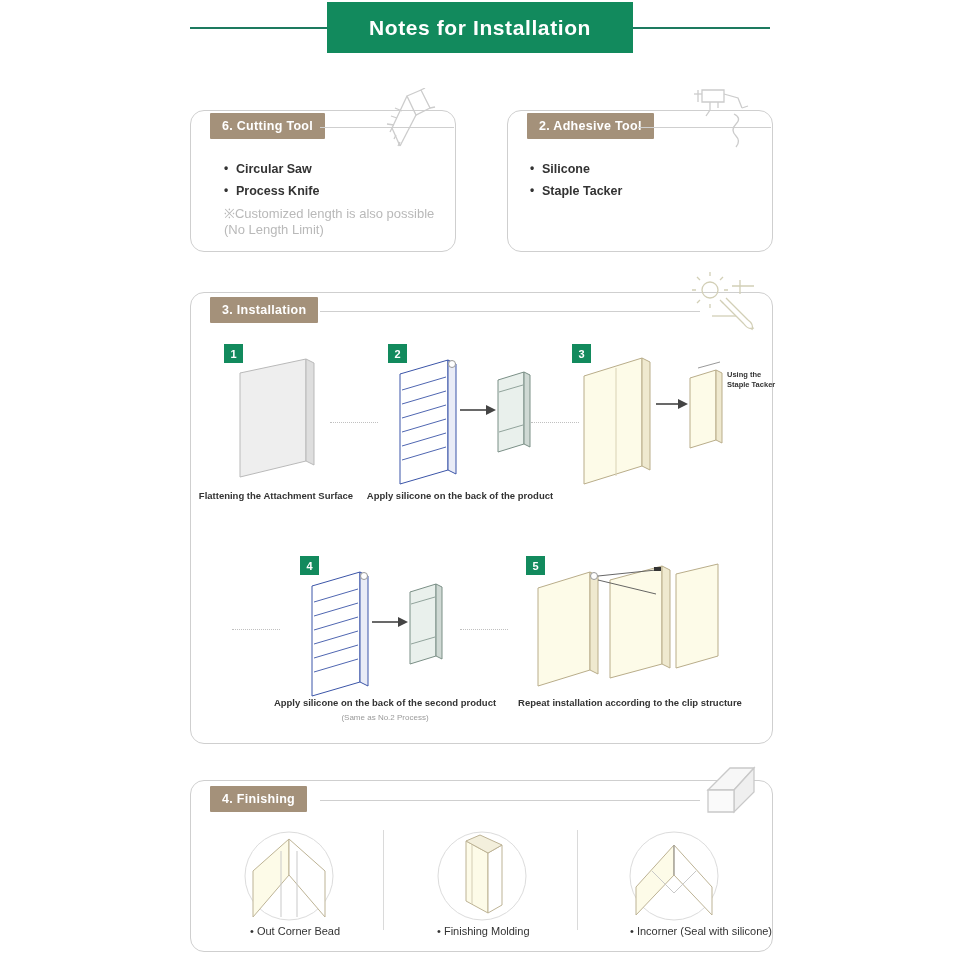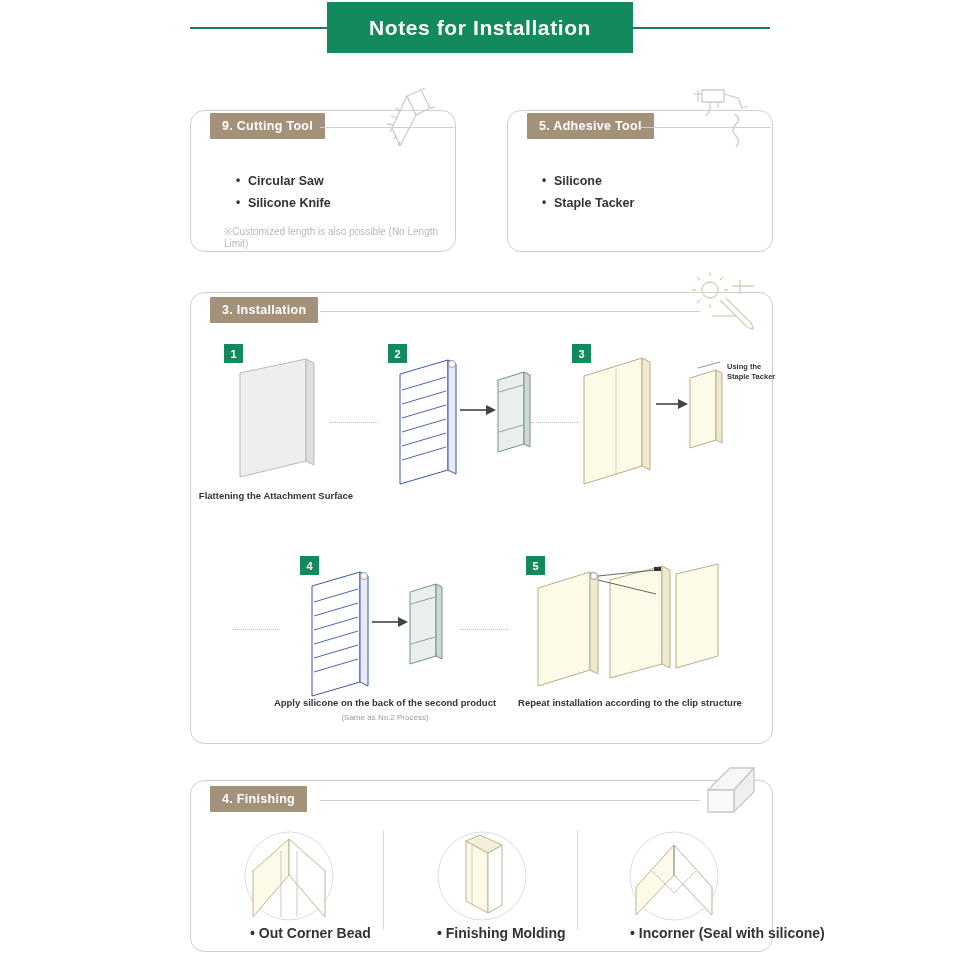--- a/index.html
+++ b/index.html
@@ -89,7 +89,7 @@
 
   <div class="panel" style="left:190px;top:110px;width:264px;height:140px;">
   </div>
-  <div class="sect-title" style="left:210px;top:113px;">9. Cutting Tool</div>
+  <div class="sect-title" style="left:210px;top:113px;">6. Cutting Tool</div>
   <div class="panel-rule" style="left:320px;top:127px;width:134px;"></div>
 
   <div class="abs" style="left:373px;top:88px;width:70px;height:66px;">

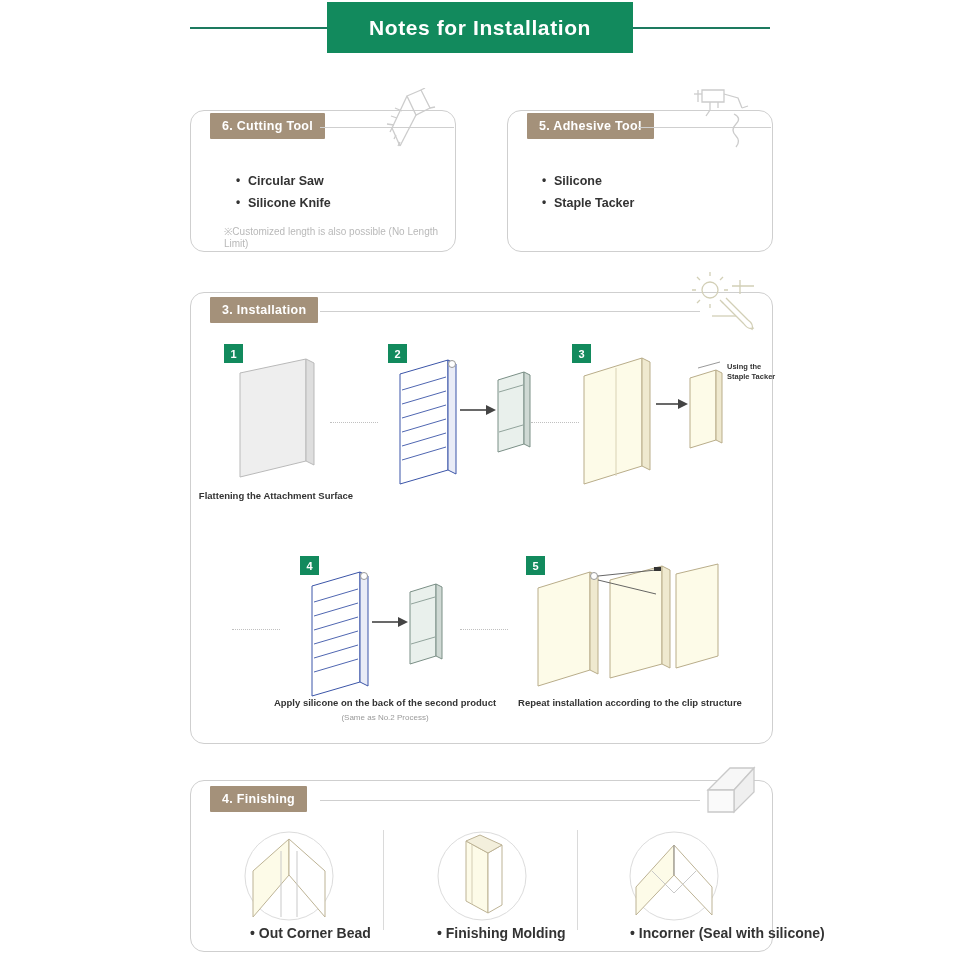--- a/index.html
+++ b/index.html
@@ -116,7 +116,7 @@
   </div>
 
   <div class="panel" style="left:507px;top:110px;width:264px;height:140px;"></div>
-  <div class="sect-title" style="left:527px;top:113px;">5. Adhesive Tool</div>
+  <div class="sect-title" style="left:527px;top:113px;">2. Adhesive Tool</div>
   <div class="panel-rule" style="left:638px;top:127px;width:133px;"></div>
 
   <div class="abs" style="left:690px;top:86px;width:70px;height:70px;">

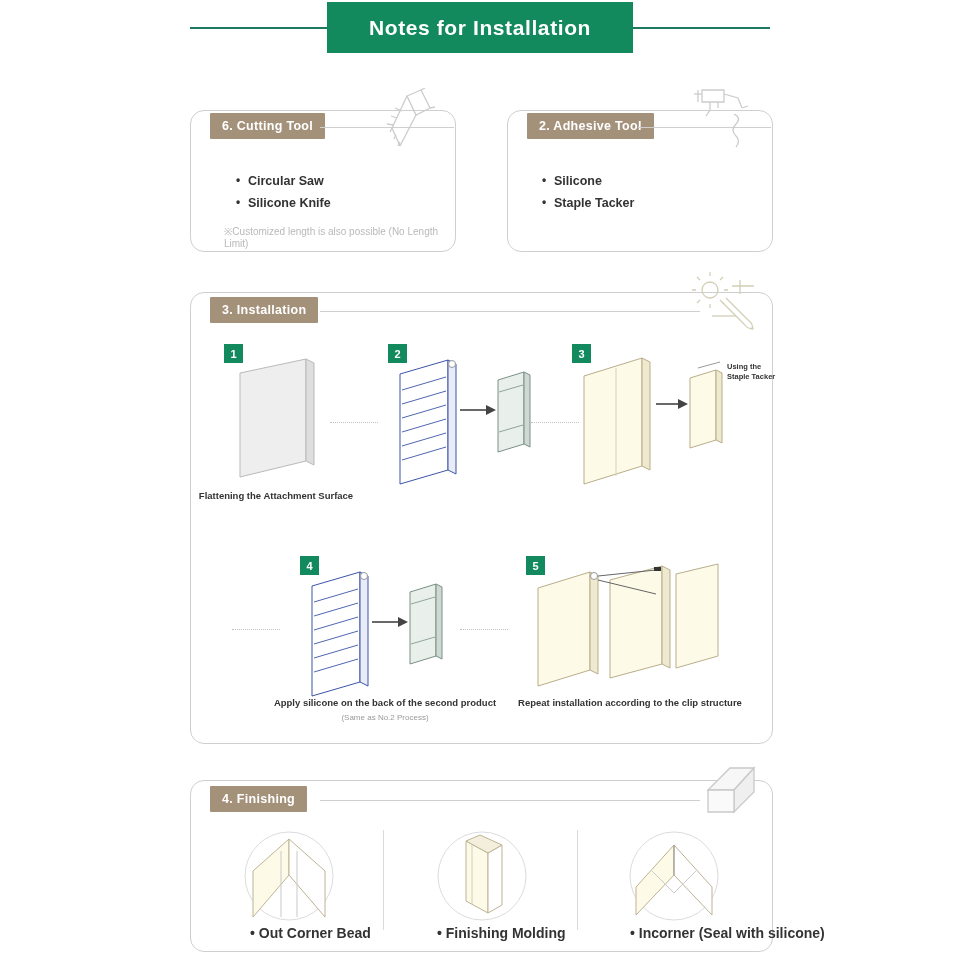--- a/index.html
+++ b/index.html
@@ -36,7 +36,7 @@
   .panel-rule{position:absolute;height:1px;background:#cfcfcf;}
 
   
-  ul.blist{margin:12px;padding:0;list-style:none;}
+  ul.blist{margin:0;padding:0;list-style:none;}
   ul.blist li{
     font-size:12.5px;font-weight:bold;color:#333;line-height:18px;margin-bottom:4px;
     position:relative;padding-left:12px;

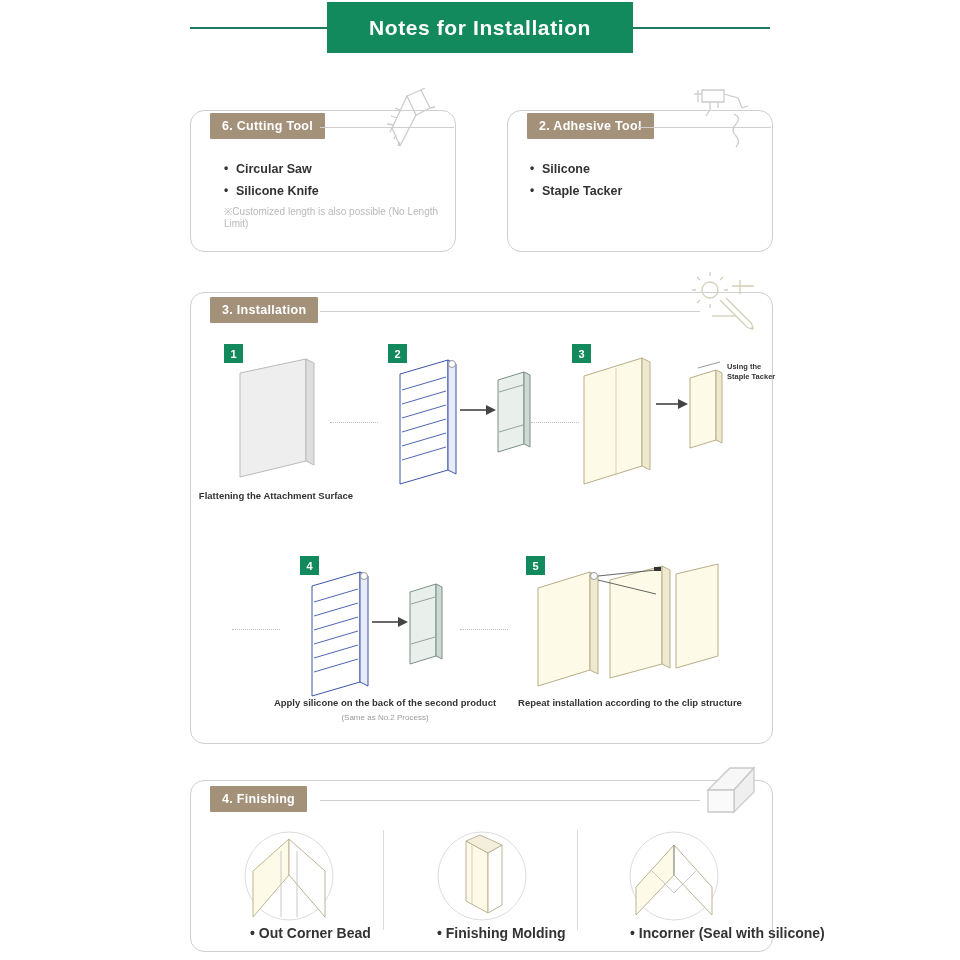--- a/index.html
+++ b/index.html
@@ -110,7 +110,7 @@
   <div class="abs" style="left:224px;top:160px;width:220px;">
     <ul class="blist">
       <li>Circular Saw</li>
-      <li>Silicone Knife</li>
+      <li>Process Knife</li>
     </ul>
     <div class="note-small">※Customized length is also possible (No Length Limit)</div>
   </div>

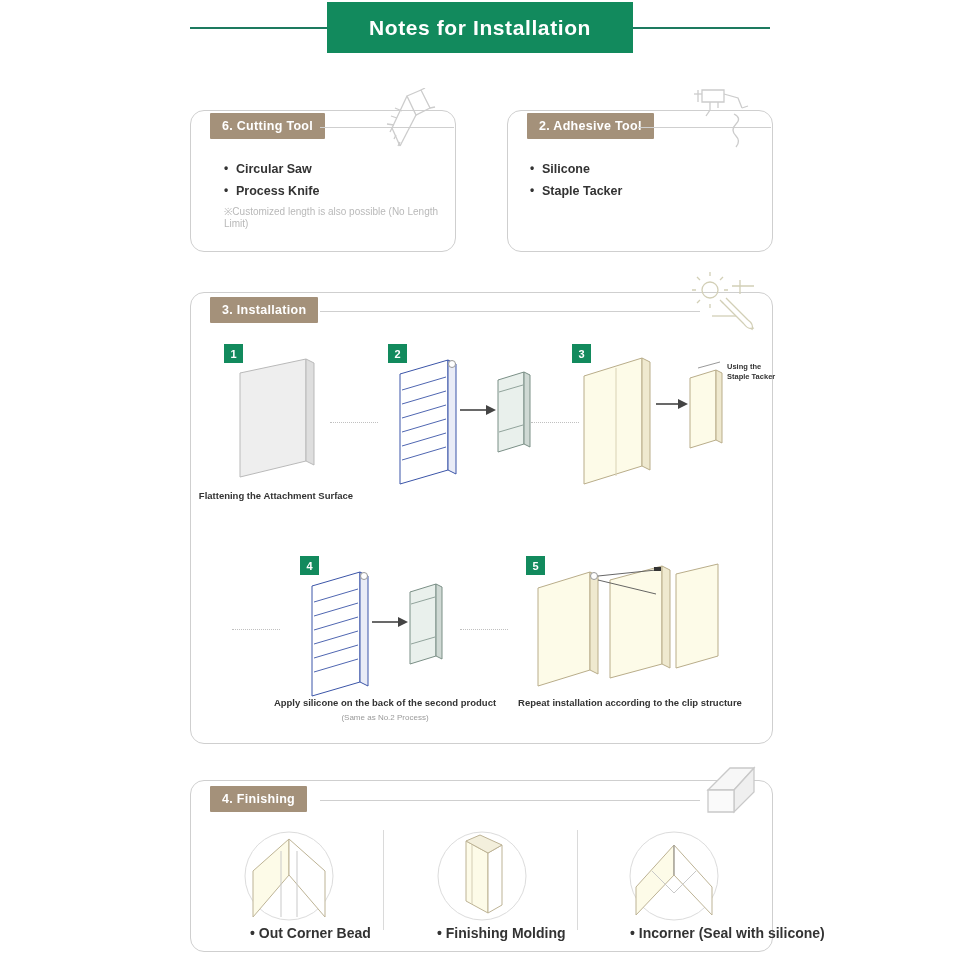--- a/index.html
+++ b/index.html
@@ -45,7 +45,7 @@
     content:"•";position:absolute;left:0;top:-1px;color:#333;font-size:12px;
   }
   .note-small{
-    font-size:10px;color:#b9b9b9;margin-top:4px;letter-spacing:0;
+    font-size:13px;color:#b9b9b9;margin-top:4px;letter-spacing:0;
   }
 
   

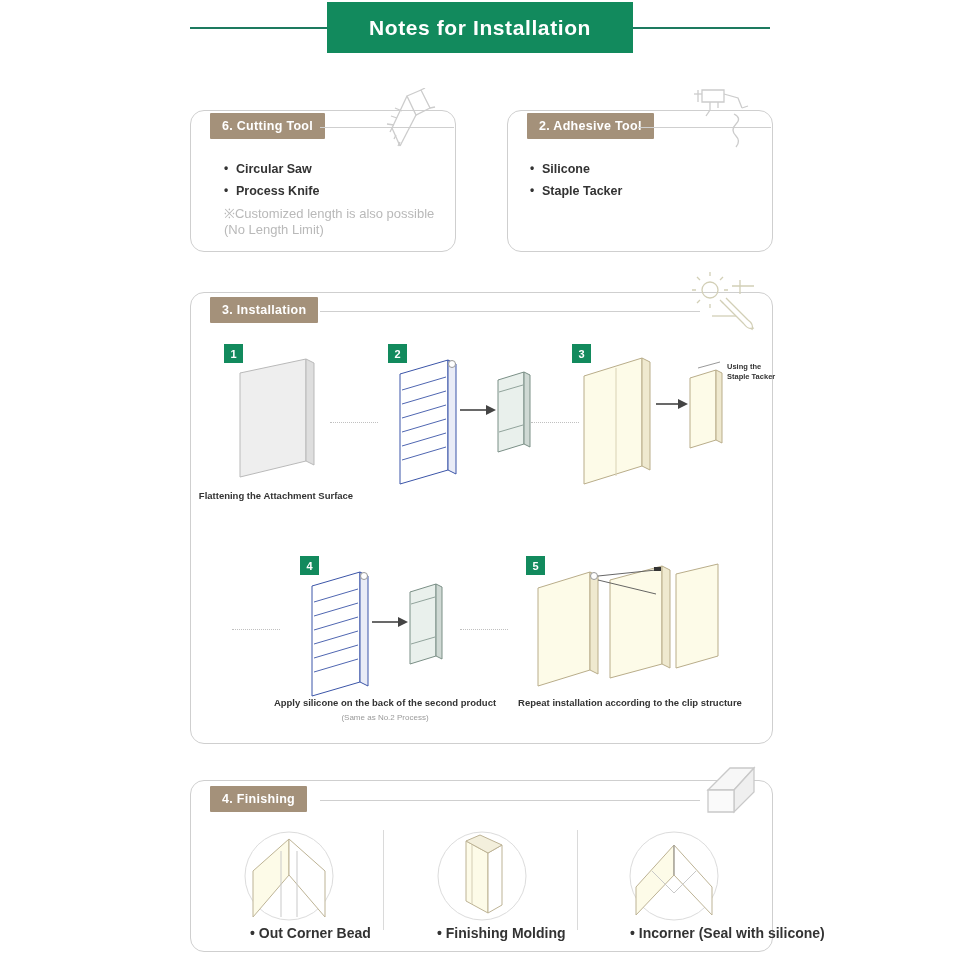--- a/index.html
+++ b/index.html
@@ -66,7 +66,7 @@
   }
   .tinylabel{
     position:absolute;font-size:7.5px;font-weight:bold;color:#333;line-height:10px;
-    text-align:left;white-space:nowrap;
+    text-align:left;white-space:nowrap;margin-top:8px;
   }
   .fin-cap{
     position:absolute;font-size:14px;font-weight:bold;color:#333;white-space:nowrap;

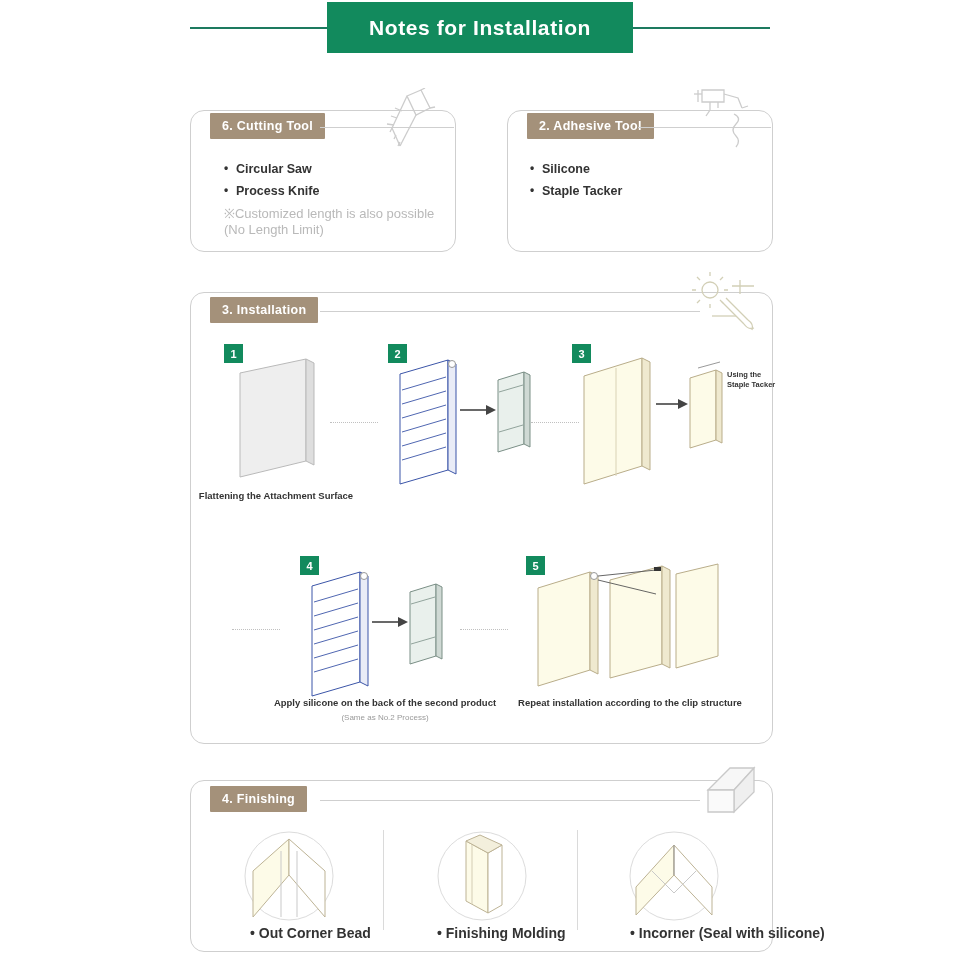--- a/index.html
+++ b/index.html
@@ -196,6 +196,7 @@
       </g>
     </svg>
   </div>
+  <div class="caption" style="left:310px;top:489px;width:300px;">Apply silicone on the back of the product</div>
   <div class="dots" style="left:531px;top:422px;width:48px;"></div>
 
   <div class="stepnum" style="left:572px;top:344px;">3</div>

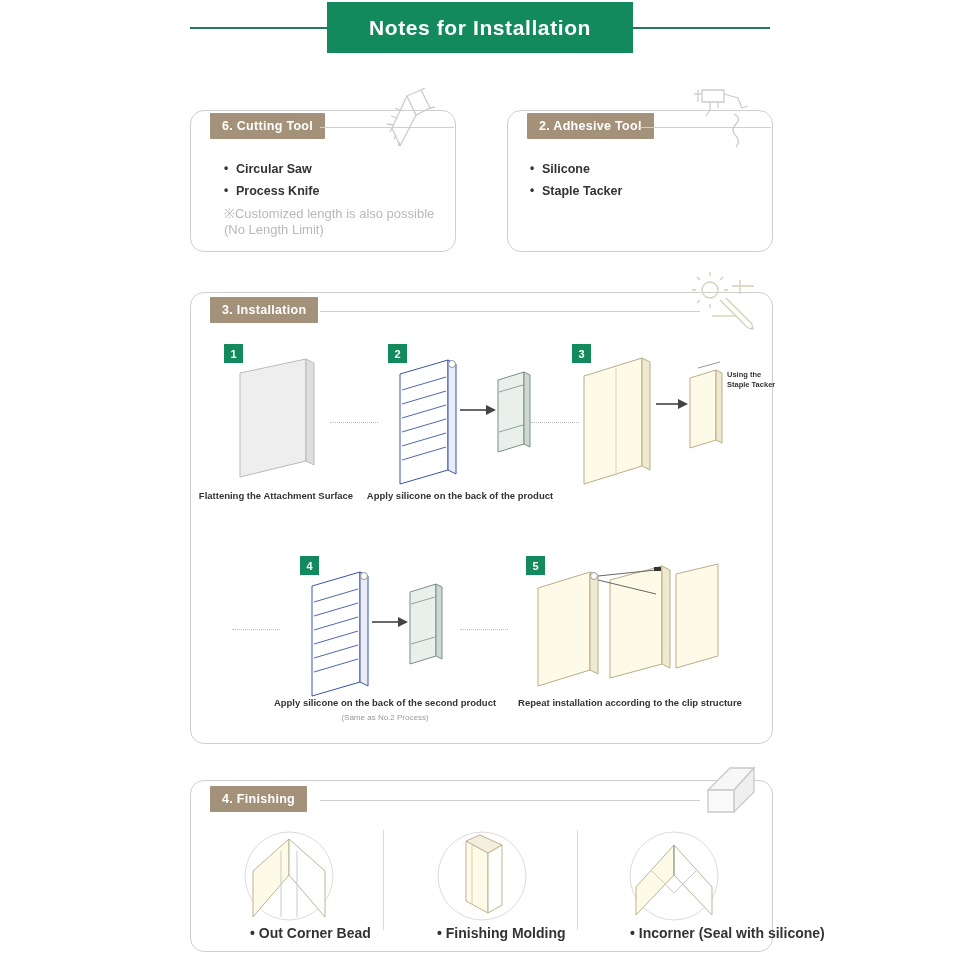--- a/index.html
+++ b/index.html
@@ -69,7 +69,7 @@
     text-align:left;white-space:nowrap;margin-top:8px;
   }
   .fin-cap{
-    position:absolute;font-size:14px;font-weight:bold;color:#333;white-space:nowrap;
+    position:absolute;font-size:11px;font-weight:normal;color:#333;white-space:nowrap;
   }
   .fin-cap:before{content:"• ";color:#333;}
   svg{display:block;}

